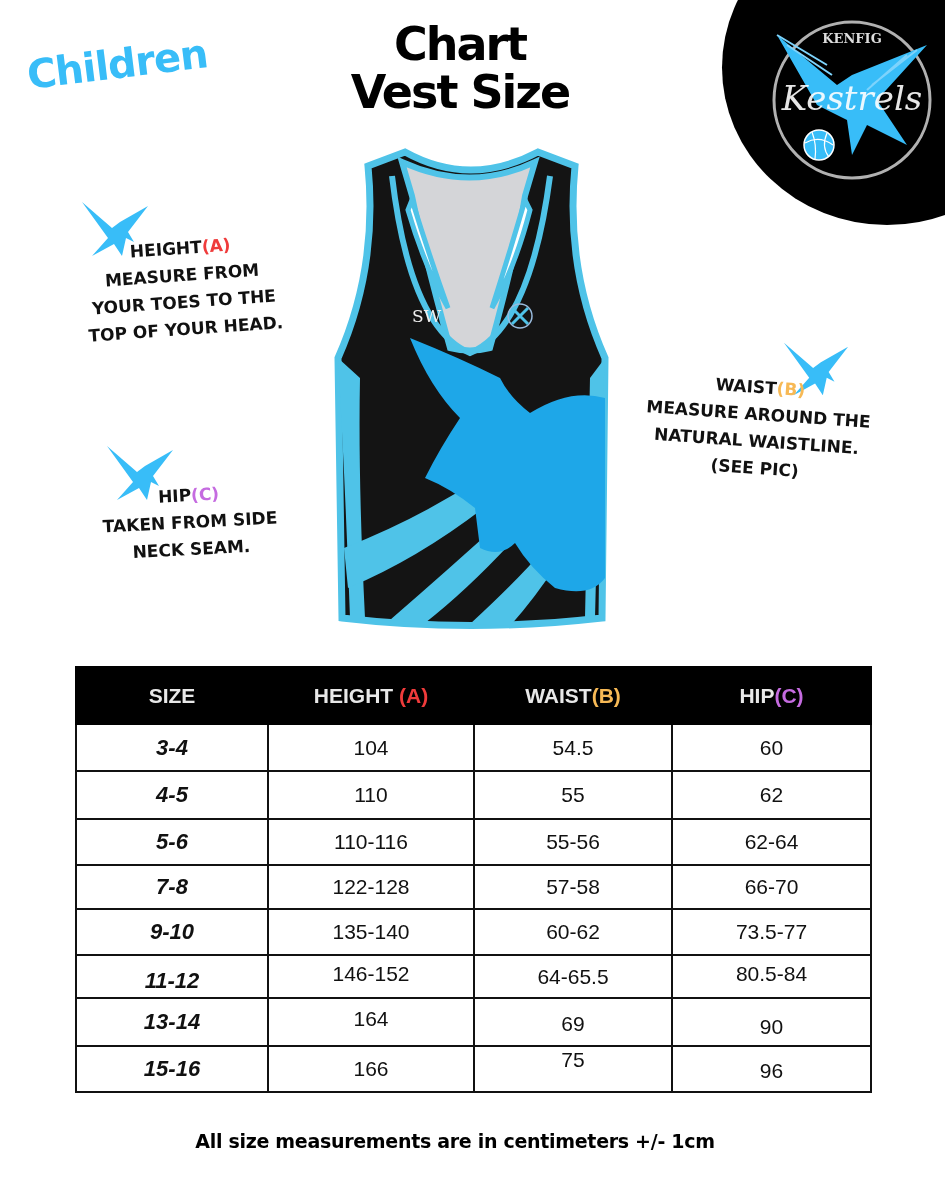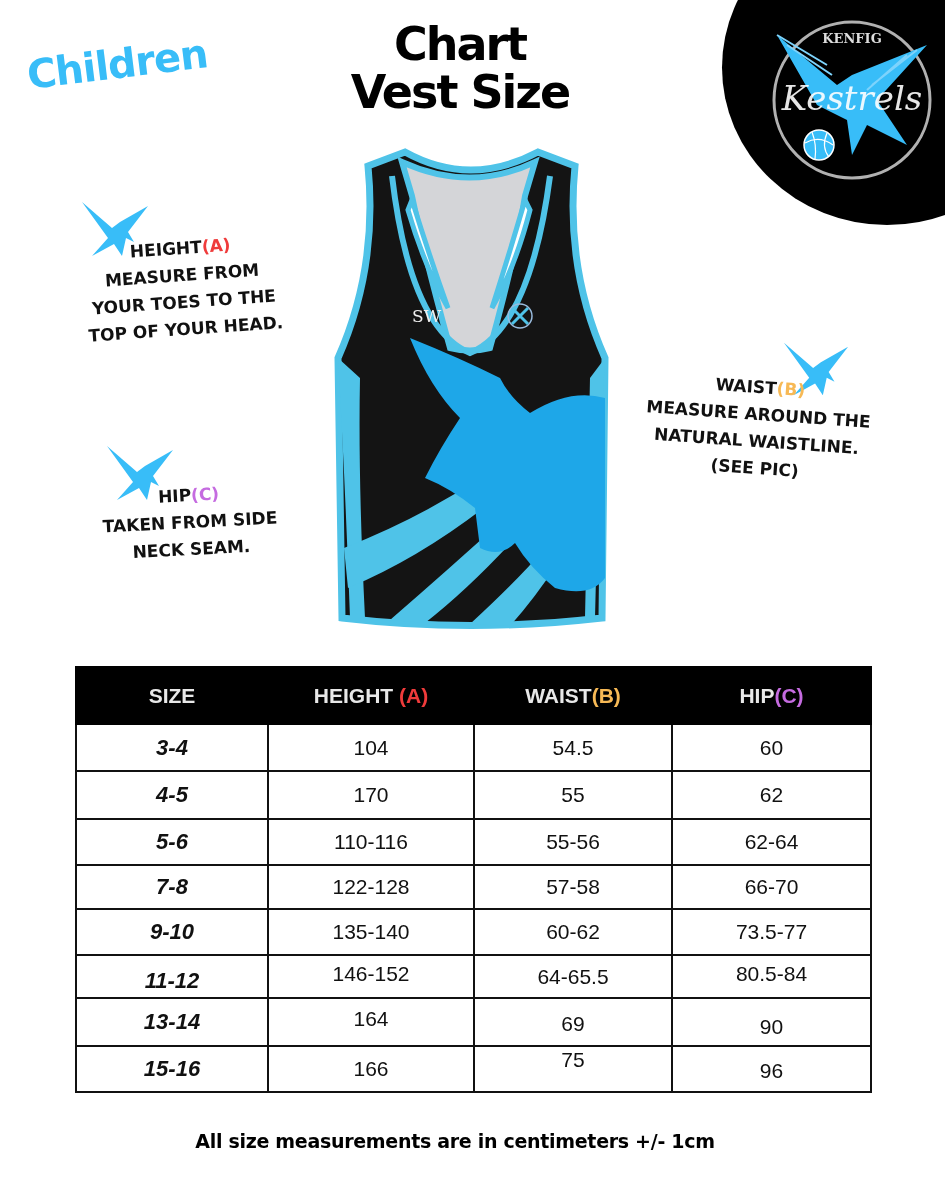--- a/index.html
+++ b/index.html
@@ -161,7 +161,7 @@
     </tr>
     <tr style="height:48px">
       <td class="size">4-5</td>
-      <td>170</td>
+      <td>110</td>
       <td>55</td>
       <td>62</td>
     </tr>

